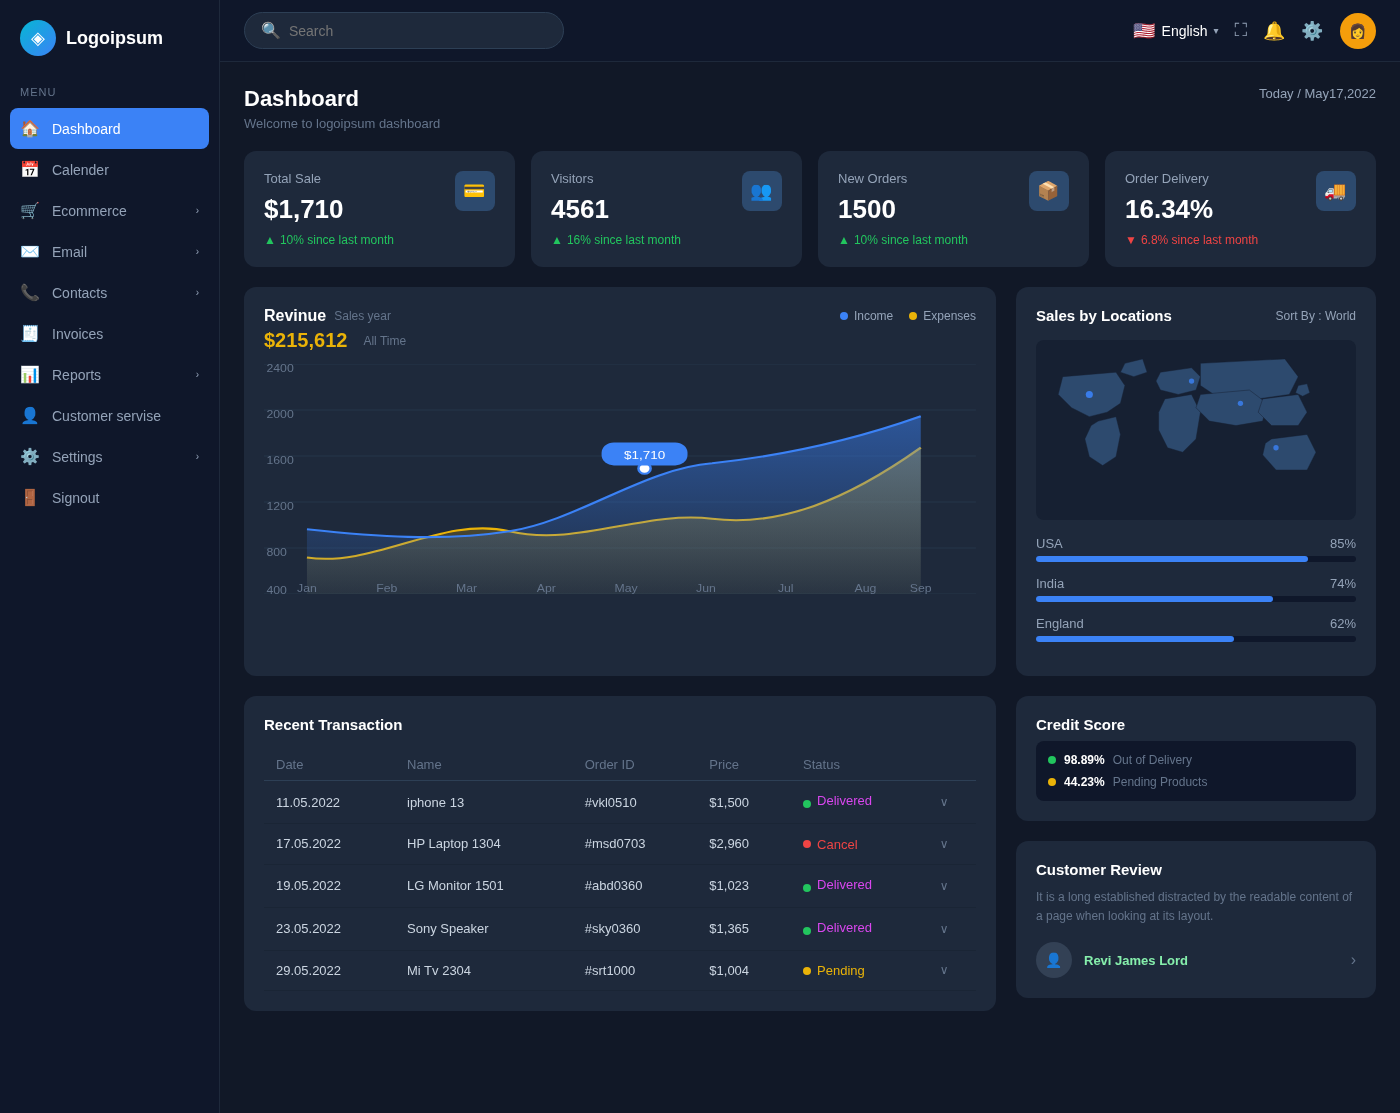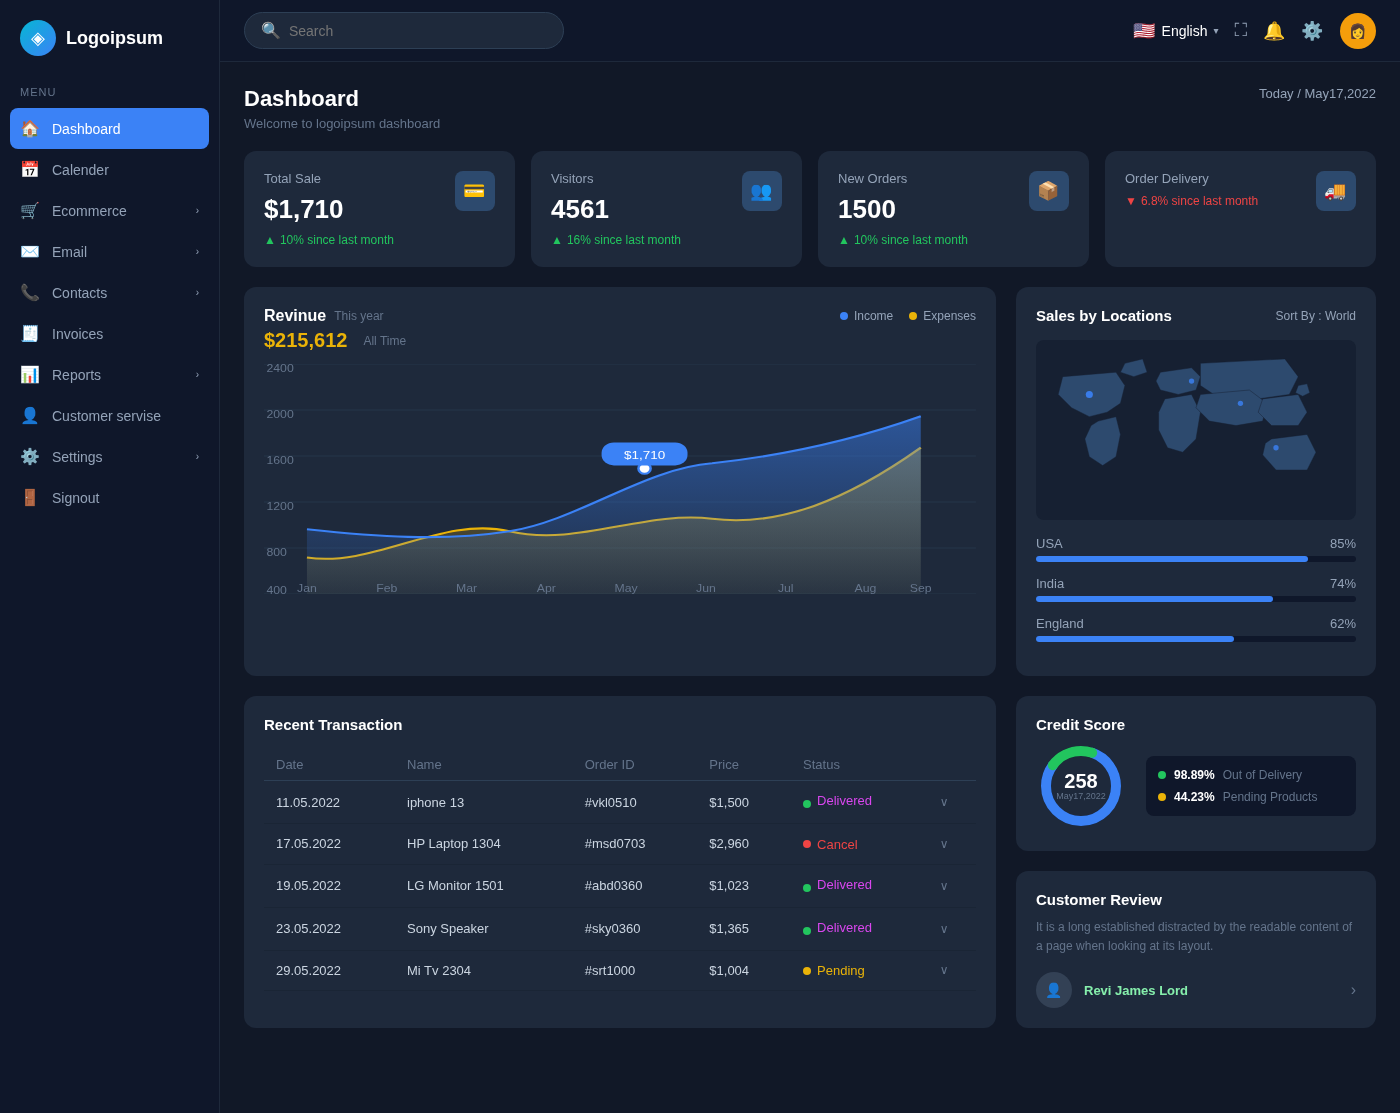--- a/index.html
+++ b/index.html
@@ -336,6 +336,7 @@
         <div class="stat-card">
     <div class="stat-icon">🚚</div>
     <div class="stat-label">Order Delivery</div>
+    <div class="stat-value">16.34%</div>
     <div class="stat-change down">
       <span>▼</span>
       <span>6.8% since last month</span>

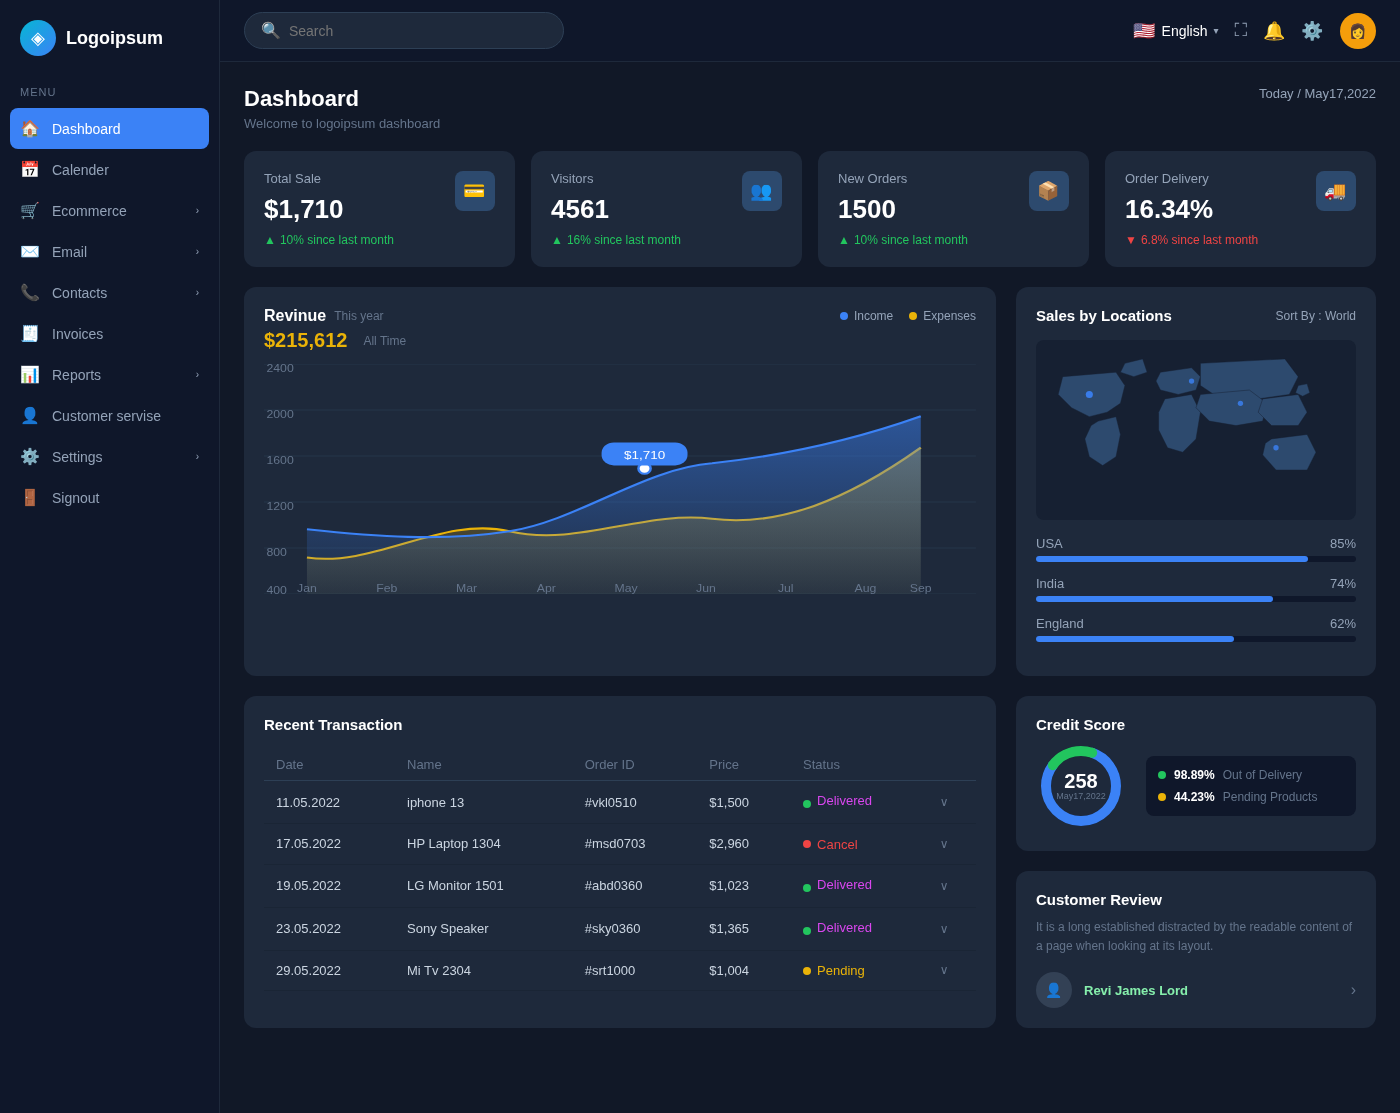--- a/index.html
+++ b/index.html
@@ -350,7 +350,7 @@
         <div style="display:flex;align-items:center;justify-content:space-between;flex-wrap:wrap;gap:8px;">
           <div style="display:flex;align-items:center;gap:8px;">
             <span class="revenue-title">Revinue</span>
-            <span class="revenue-period">This year</span>
+            <span class="revenue-period">Sales year</span>
           </div>
           <div class="legend">
             <div class="legend-item">

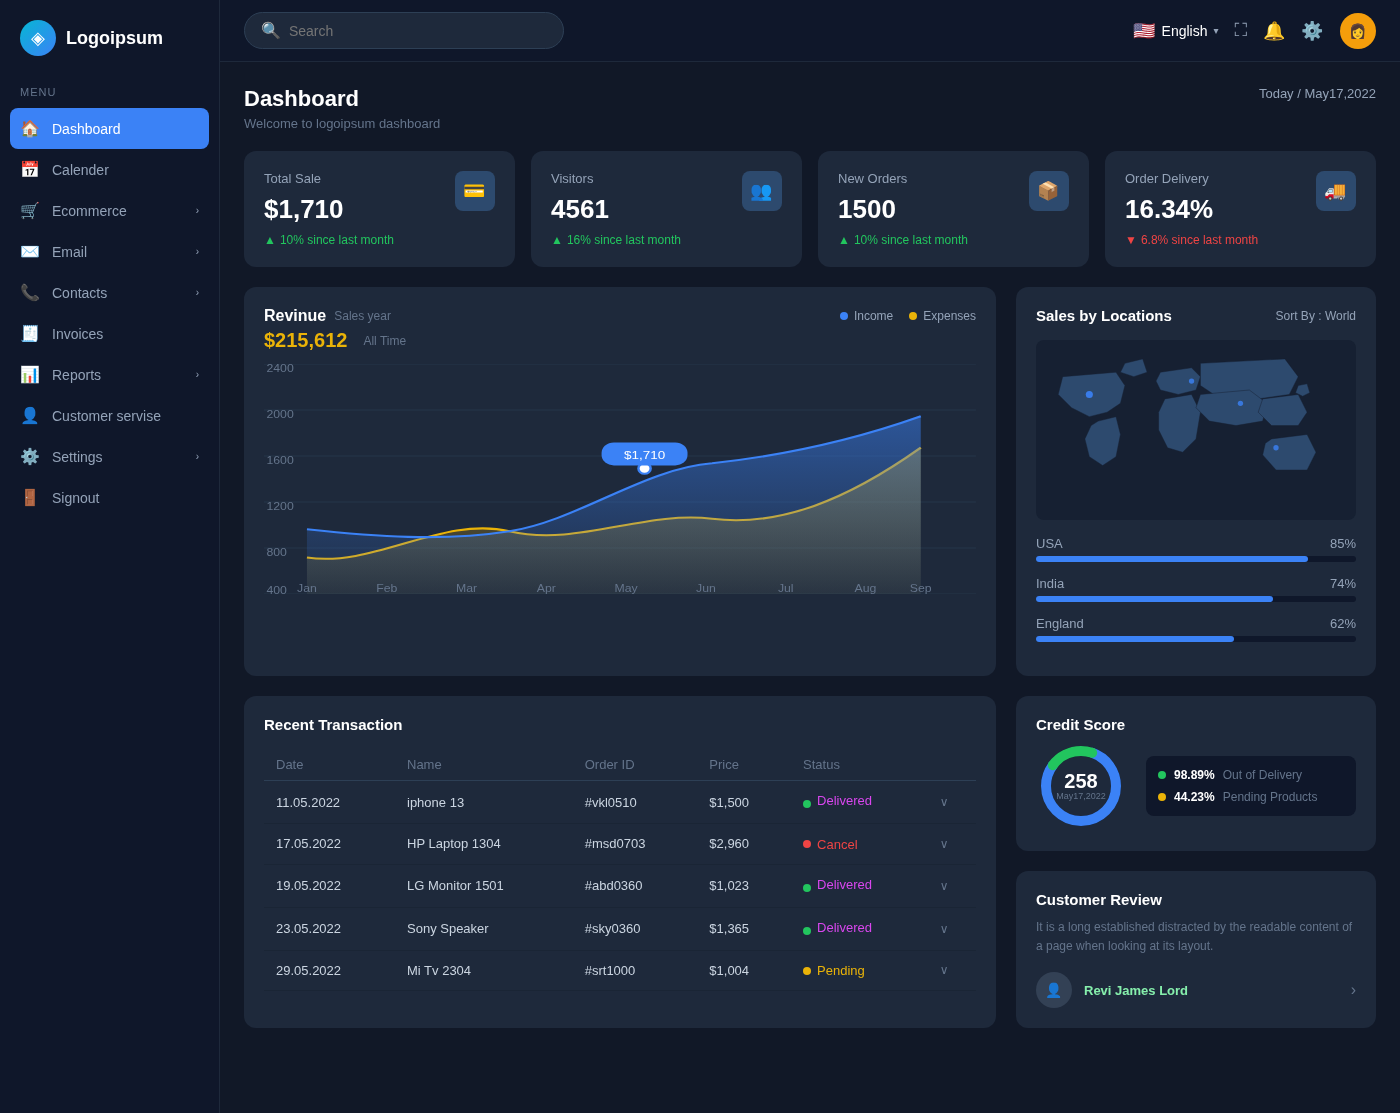--- a/index.html
+++ b/index.html
@@ -581,17 +581,6 @@
         <div class="credit-card">
           <div class="credit-title">Credit Score</div>
           <div class="credit-content">
-            <div class="donut-container">
-              <svg width="90" height="90" viewBox="0 0 90 90">
-                <circle cx="45" cy="45" r="35" fill="none" stroke="#0f172a" stroke-width="10"></circle>
-                <circle cx="45" cy="45" r="35" fill="none" stroke="#3b82f6" stroke-width="10" stroke-dasharray="176 44" stroke-dashoffset="44" stroke-linecap="round"></circle>
-                <circle cx="45" cy="45" r="35" fill="none" stroke="#22c55e" stroke-width="10" stroke-dasharray="44 176" stroke-dashoffset="-132" stroke-linecap="round"></circle>
-              </svg>
-              <div class="donut-center">
-                <div class="donut-score">258</div>
-                <div class="donut-date">May17,2022</div>
-              </div>
-            </div>
             <div class="credit-legend" id="credit-legend">
                 <div class="credit-legend-item">
     <span class="credit-legend-dot" style="background:#22c55e;"></span>

